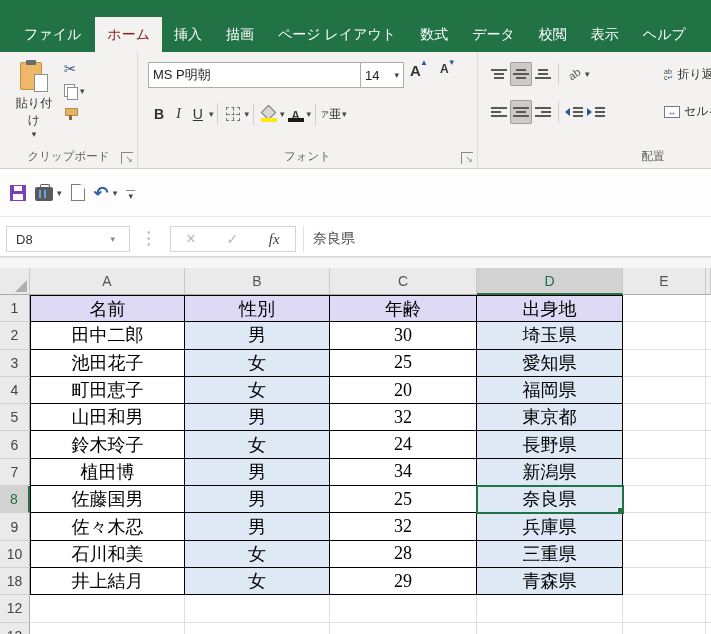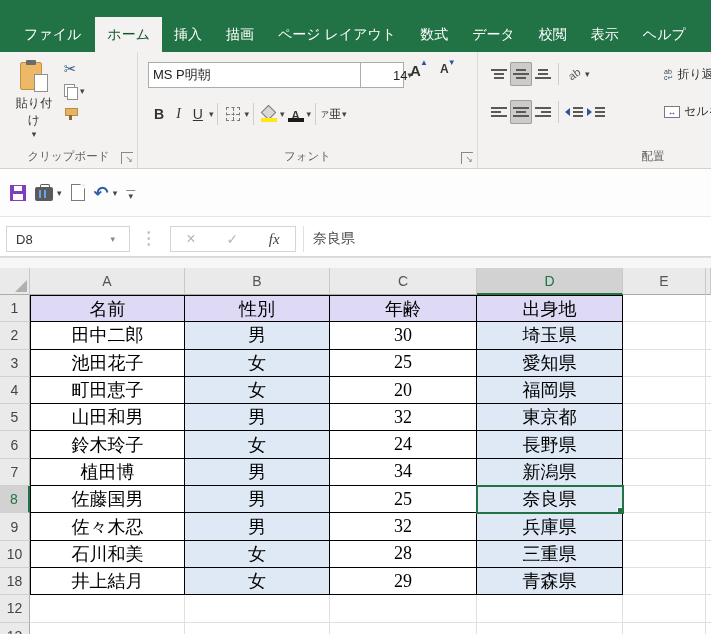--- a/index.html
+++ b/index.html
@@ -11,7 +11,7 @@
     background:#217346; display:flex; align-items:flex-end; padding-left:10px; white-space:nowrap; }
   .tab { height:35px; line-height:35px; padding:0 12px; font-size:14px; color:#fff; cursor:default; }
   .tab.file { padding:0 14px; }
-  .tab.active { background:#f3f2f1; color:#14532d; }
+  .tab.active { background:#f3f2f1; color:#7f1d1d; }
 
   
   #ribbon { position:absolute; left:0; top:52px; width:711px; height:117px;

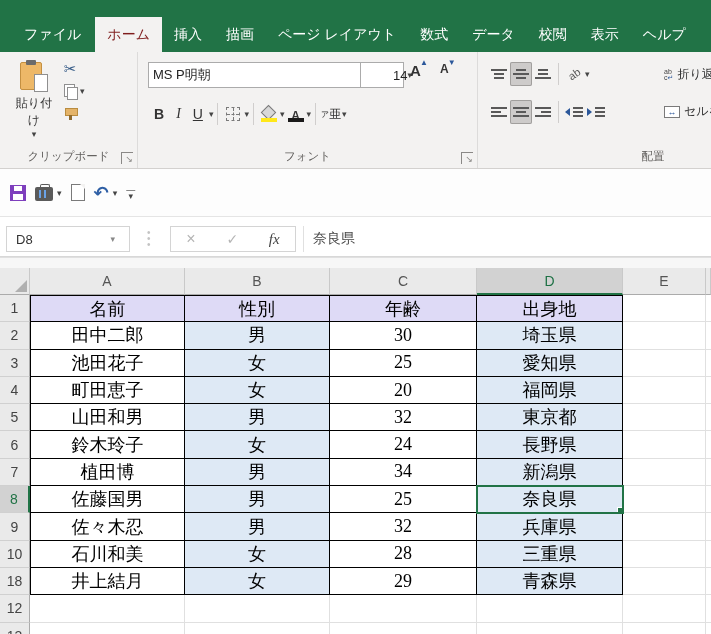--- a/index.html
+++ b/index.html
@@ -57,7 +57,7 @@
   #font-name { left:10px; top:10px; width:236px; height:26px; }
   #font-name span:first-child { flex:1; }
   #font-size { left:222px; top:10px; width:44px; height:26px; }
-  #font-size span:first-child { flex:1;margin-left:28px; }
+  #font-size span:first-child { flex:1; }
   #grow-font { position:absolute; left:272px; top:10px; }
   #shrink-font { position:absolute; left:302px; top:10px; }
   .bigA { font-size:15px; color:#333; font-weight:bold; position:relative; }

